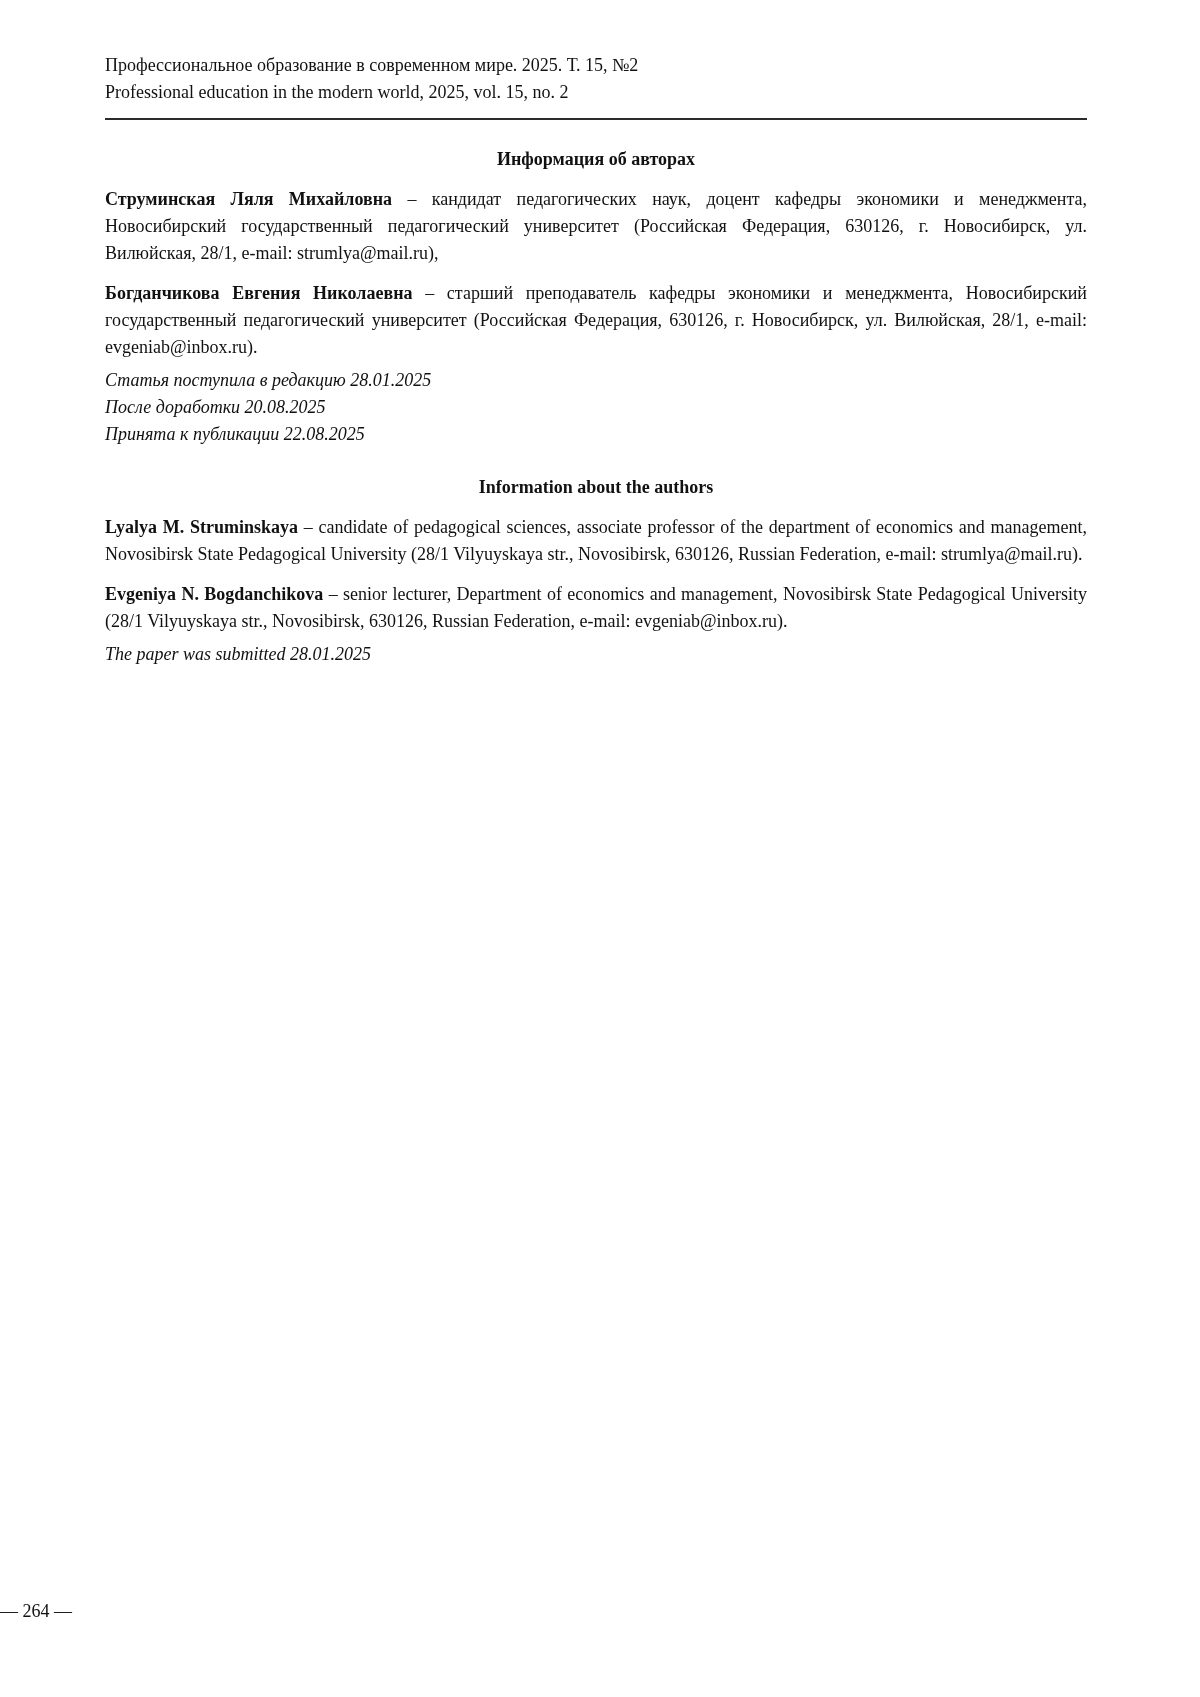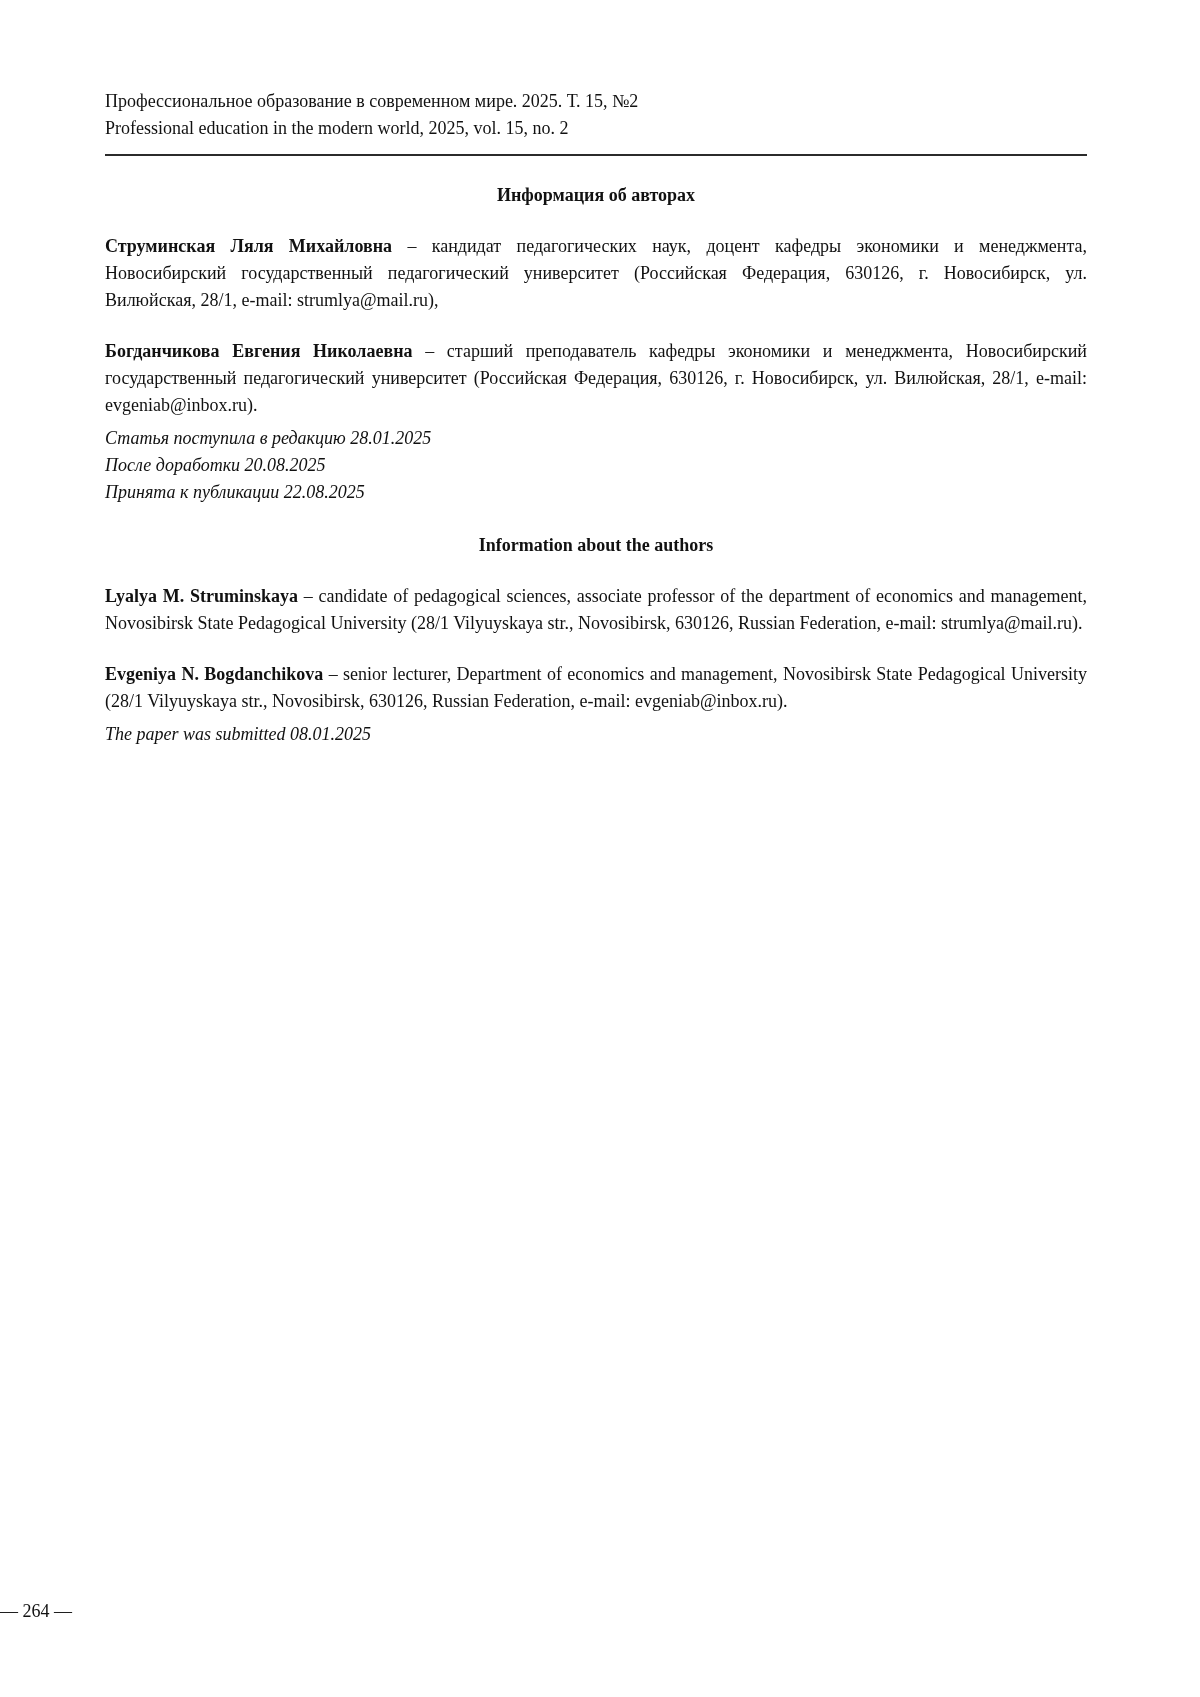--- a/index.html
+++ b/index.html
@@ -23,7 +23,7 @@
     top: 0;
   }
   .journal-header {
-    padding-top: 88px;
+    padding-top: 52px;
   }
   .journal-header div {
     white-space: nowrap;

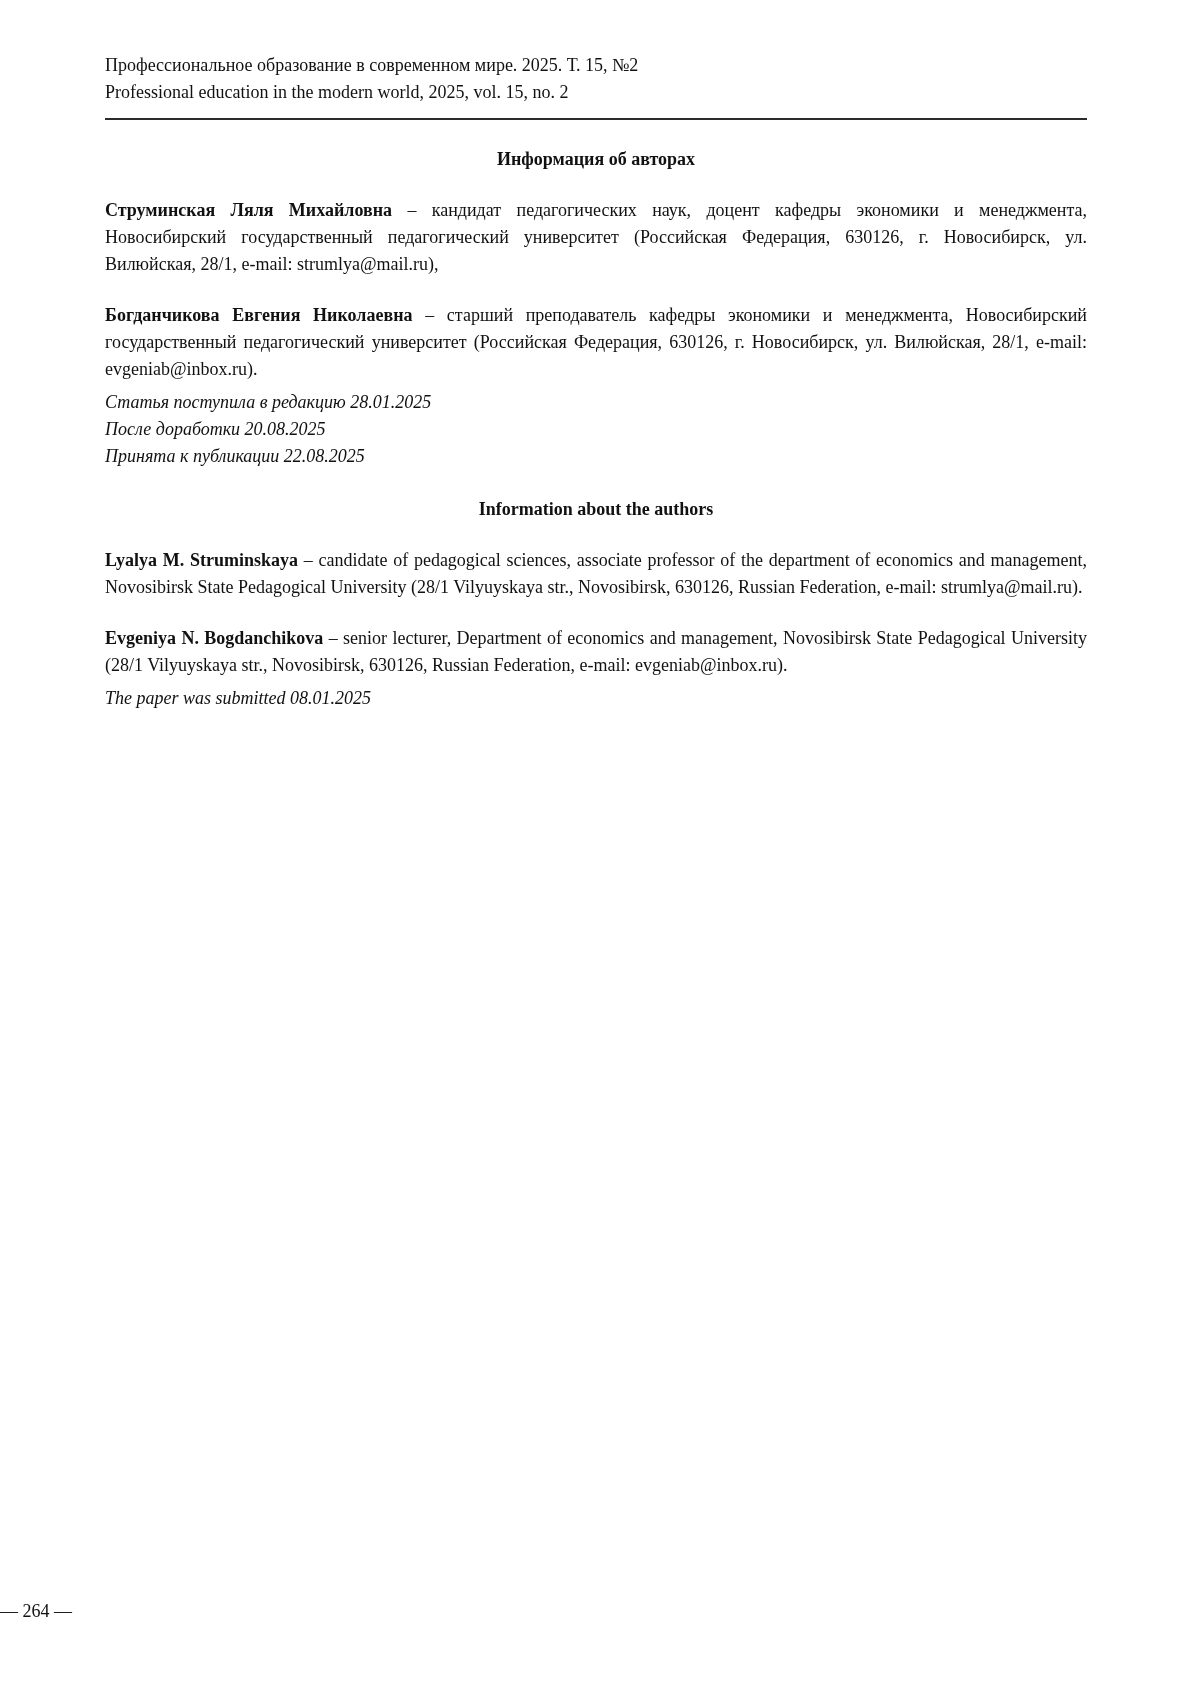--- a/index.html
+++ b/index.html
@@ -41,7 +41,7 @@
     text-align: center;
   }
   p.author {
-    margin: 24px 0 0 0;
+    margin: 13px 0 0 0;
     text-align: justify;
     hyphens: auto;
     -webkit-hyphens: auto;

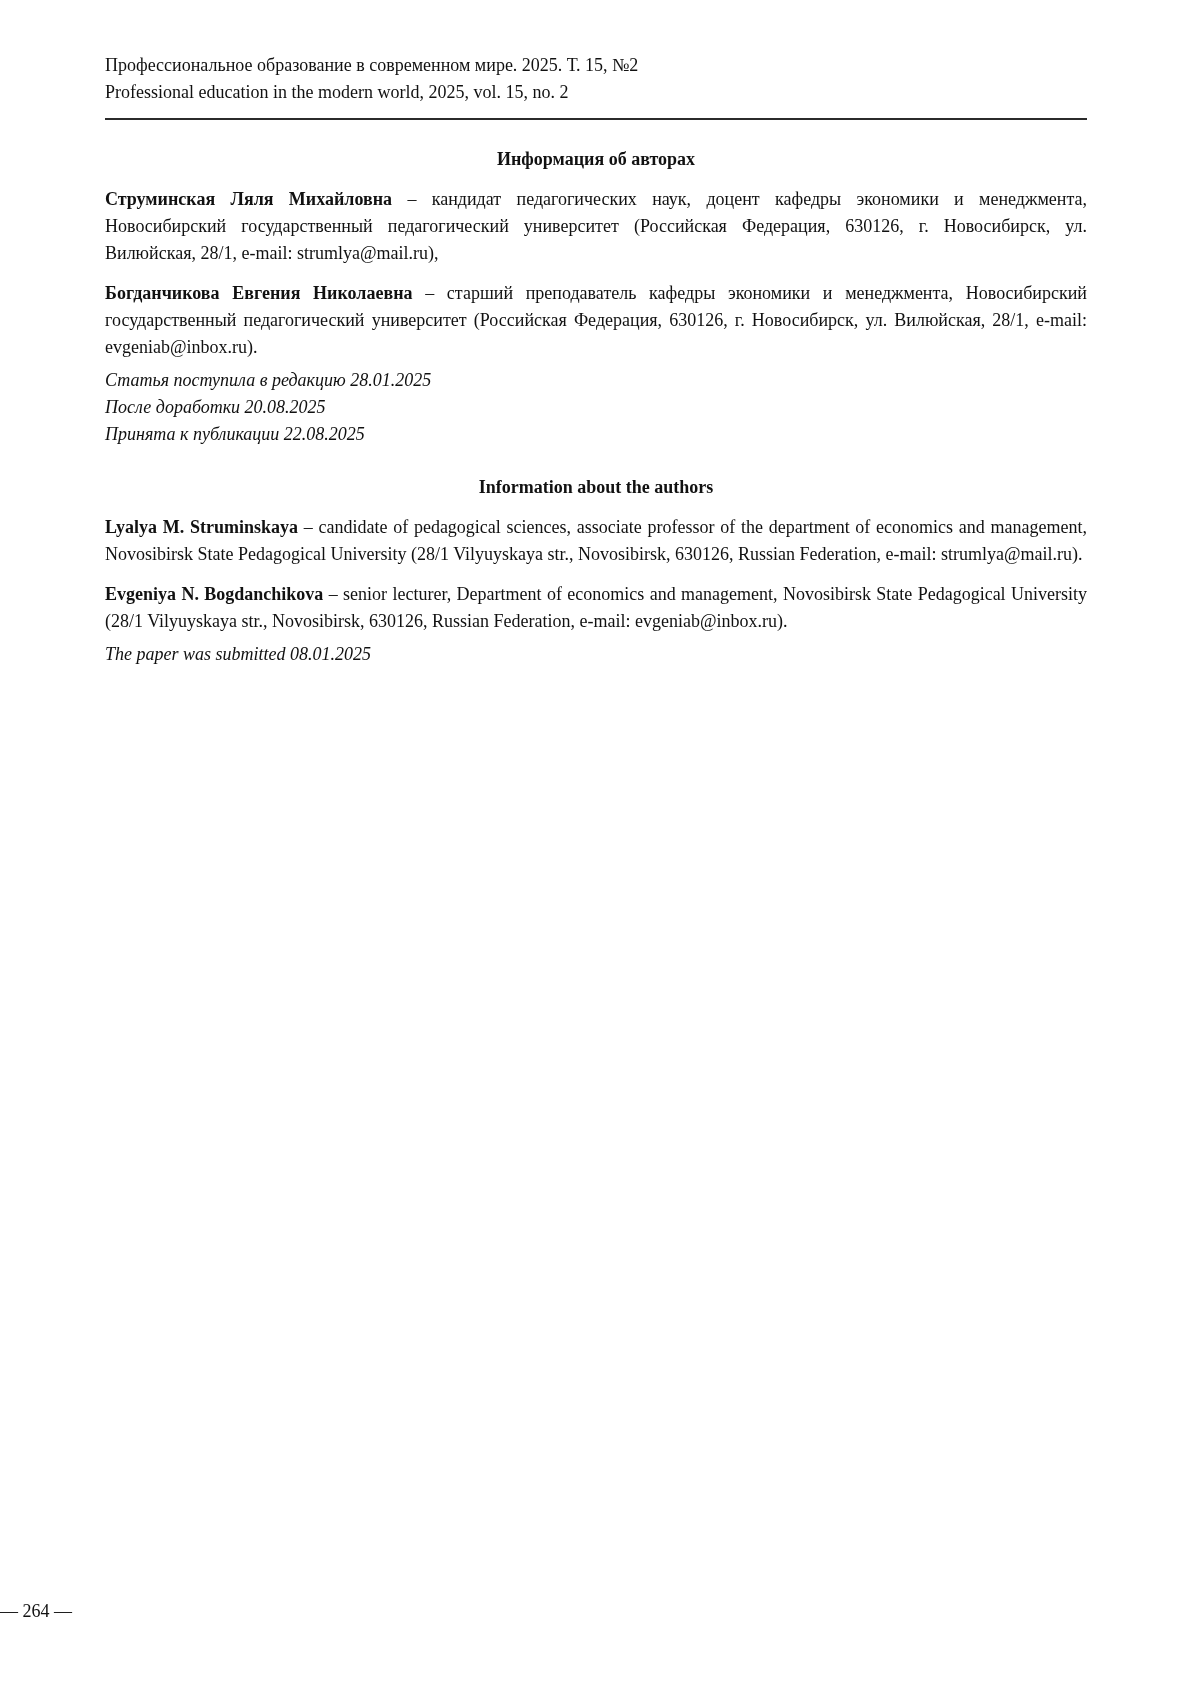--- a/index.html
+++ b/index.html
@@ -95,7 +95,7 @@
     <p class="author"><span class="author-name">Evgeniya N. Bogdanchikova</span><span> – senior lecturer, Department of economics and management, Novosibirsk State Pedagogical University (28/1 Vilyuyskaya str., Novosibirsk, 630126, Russian Federation, e-mail: evgeniab@inbox.ru).</span></p>
 
     <div class="dates">
-      <div>The paper was submitted 08.01.2025</div>
+      <div>The paper was submitted 28.01.2025</div>
     </div>
   </section>
 

